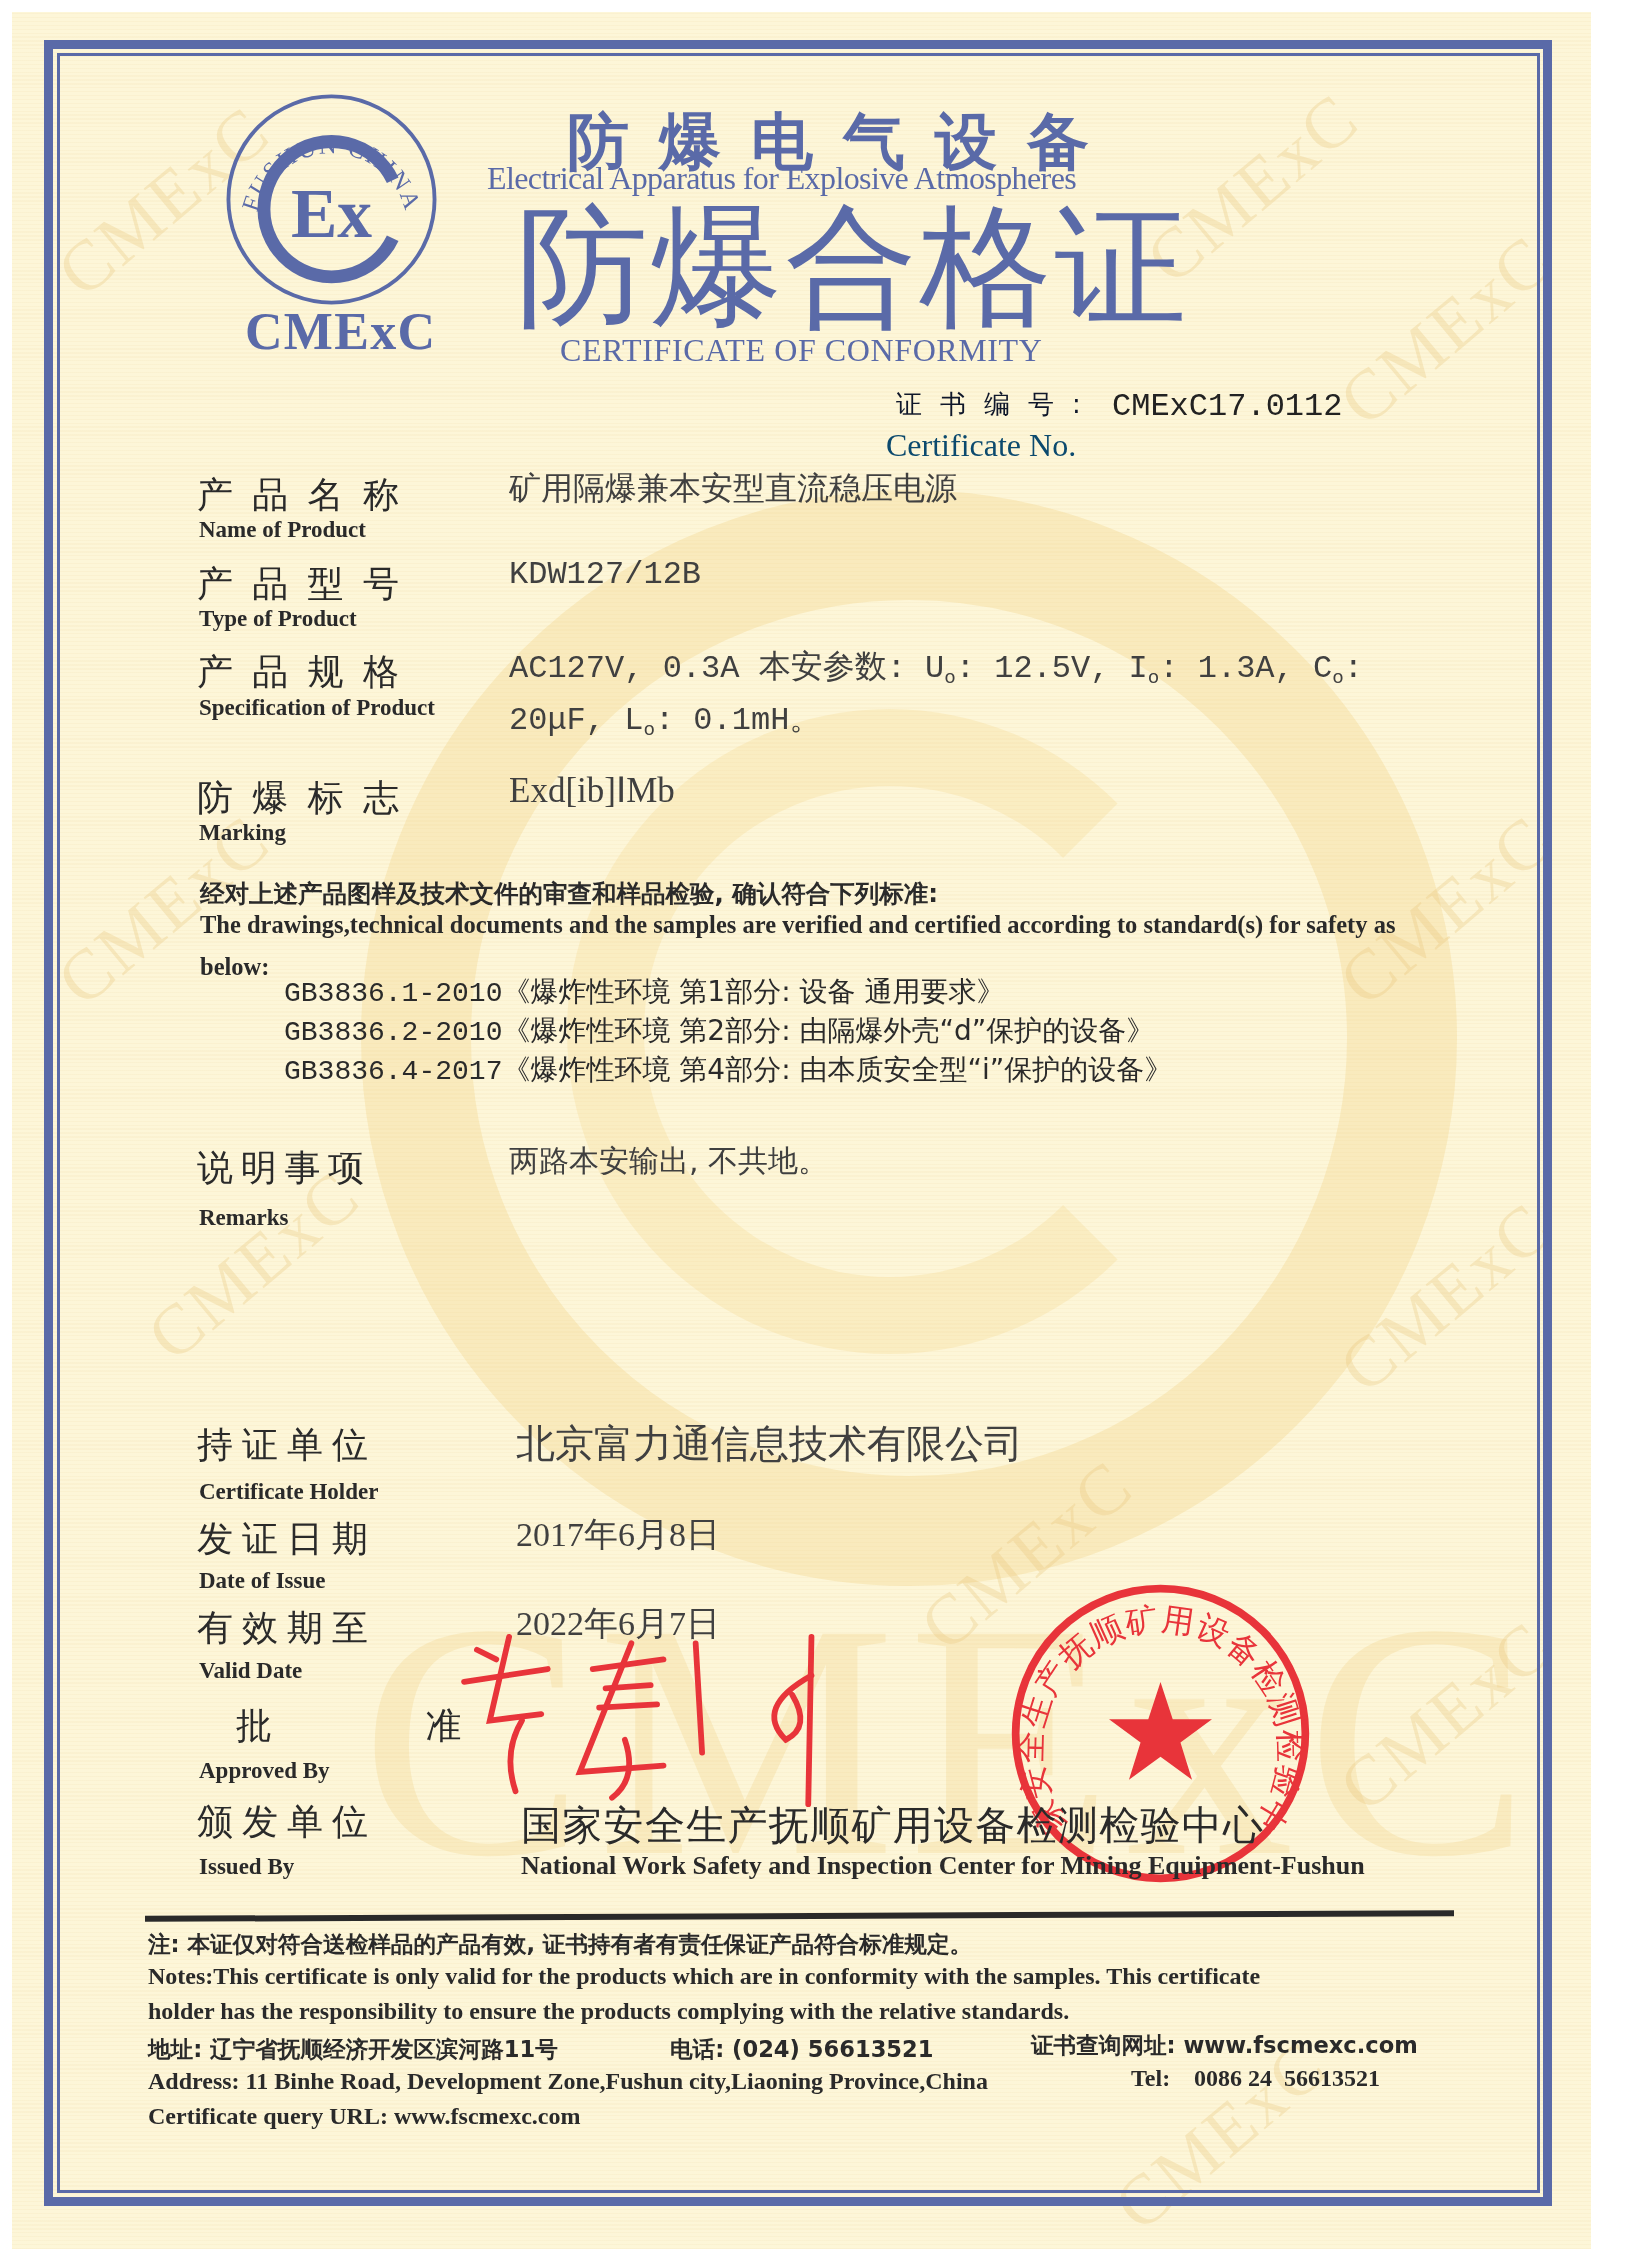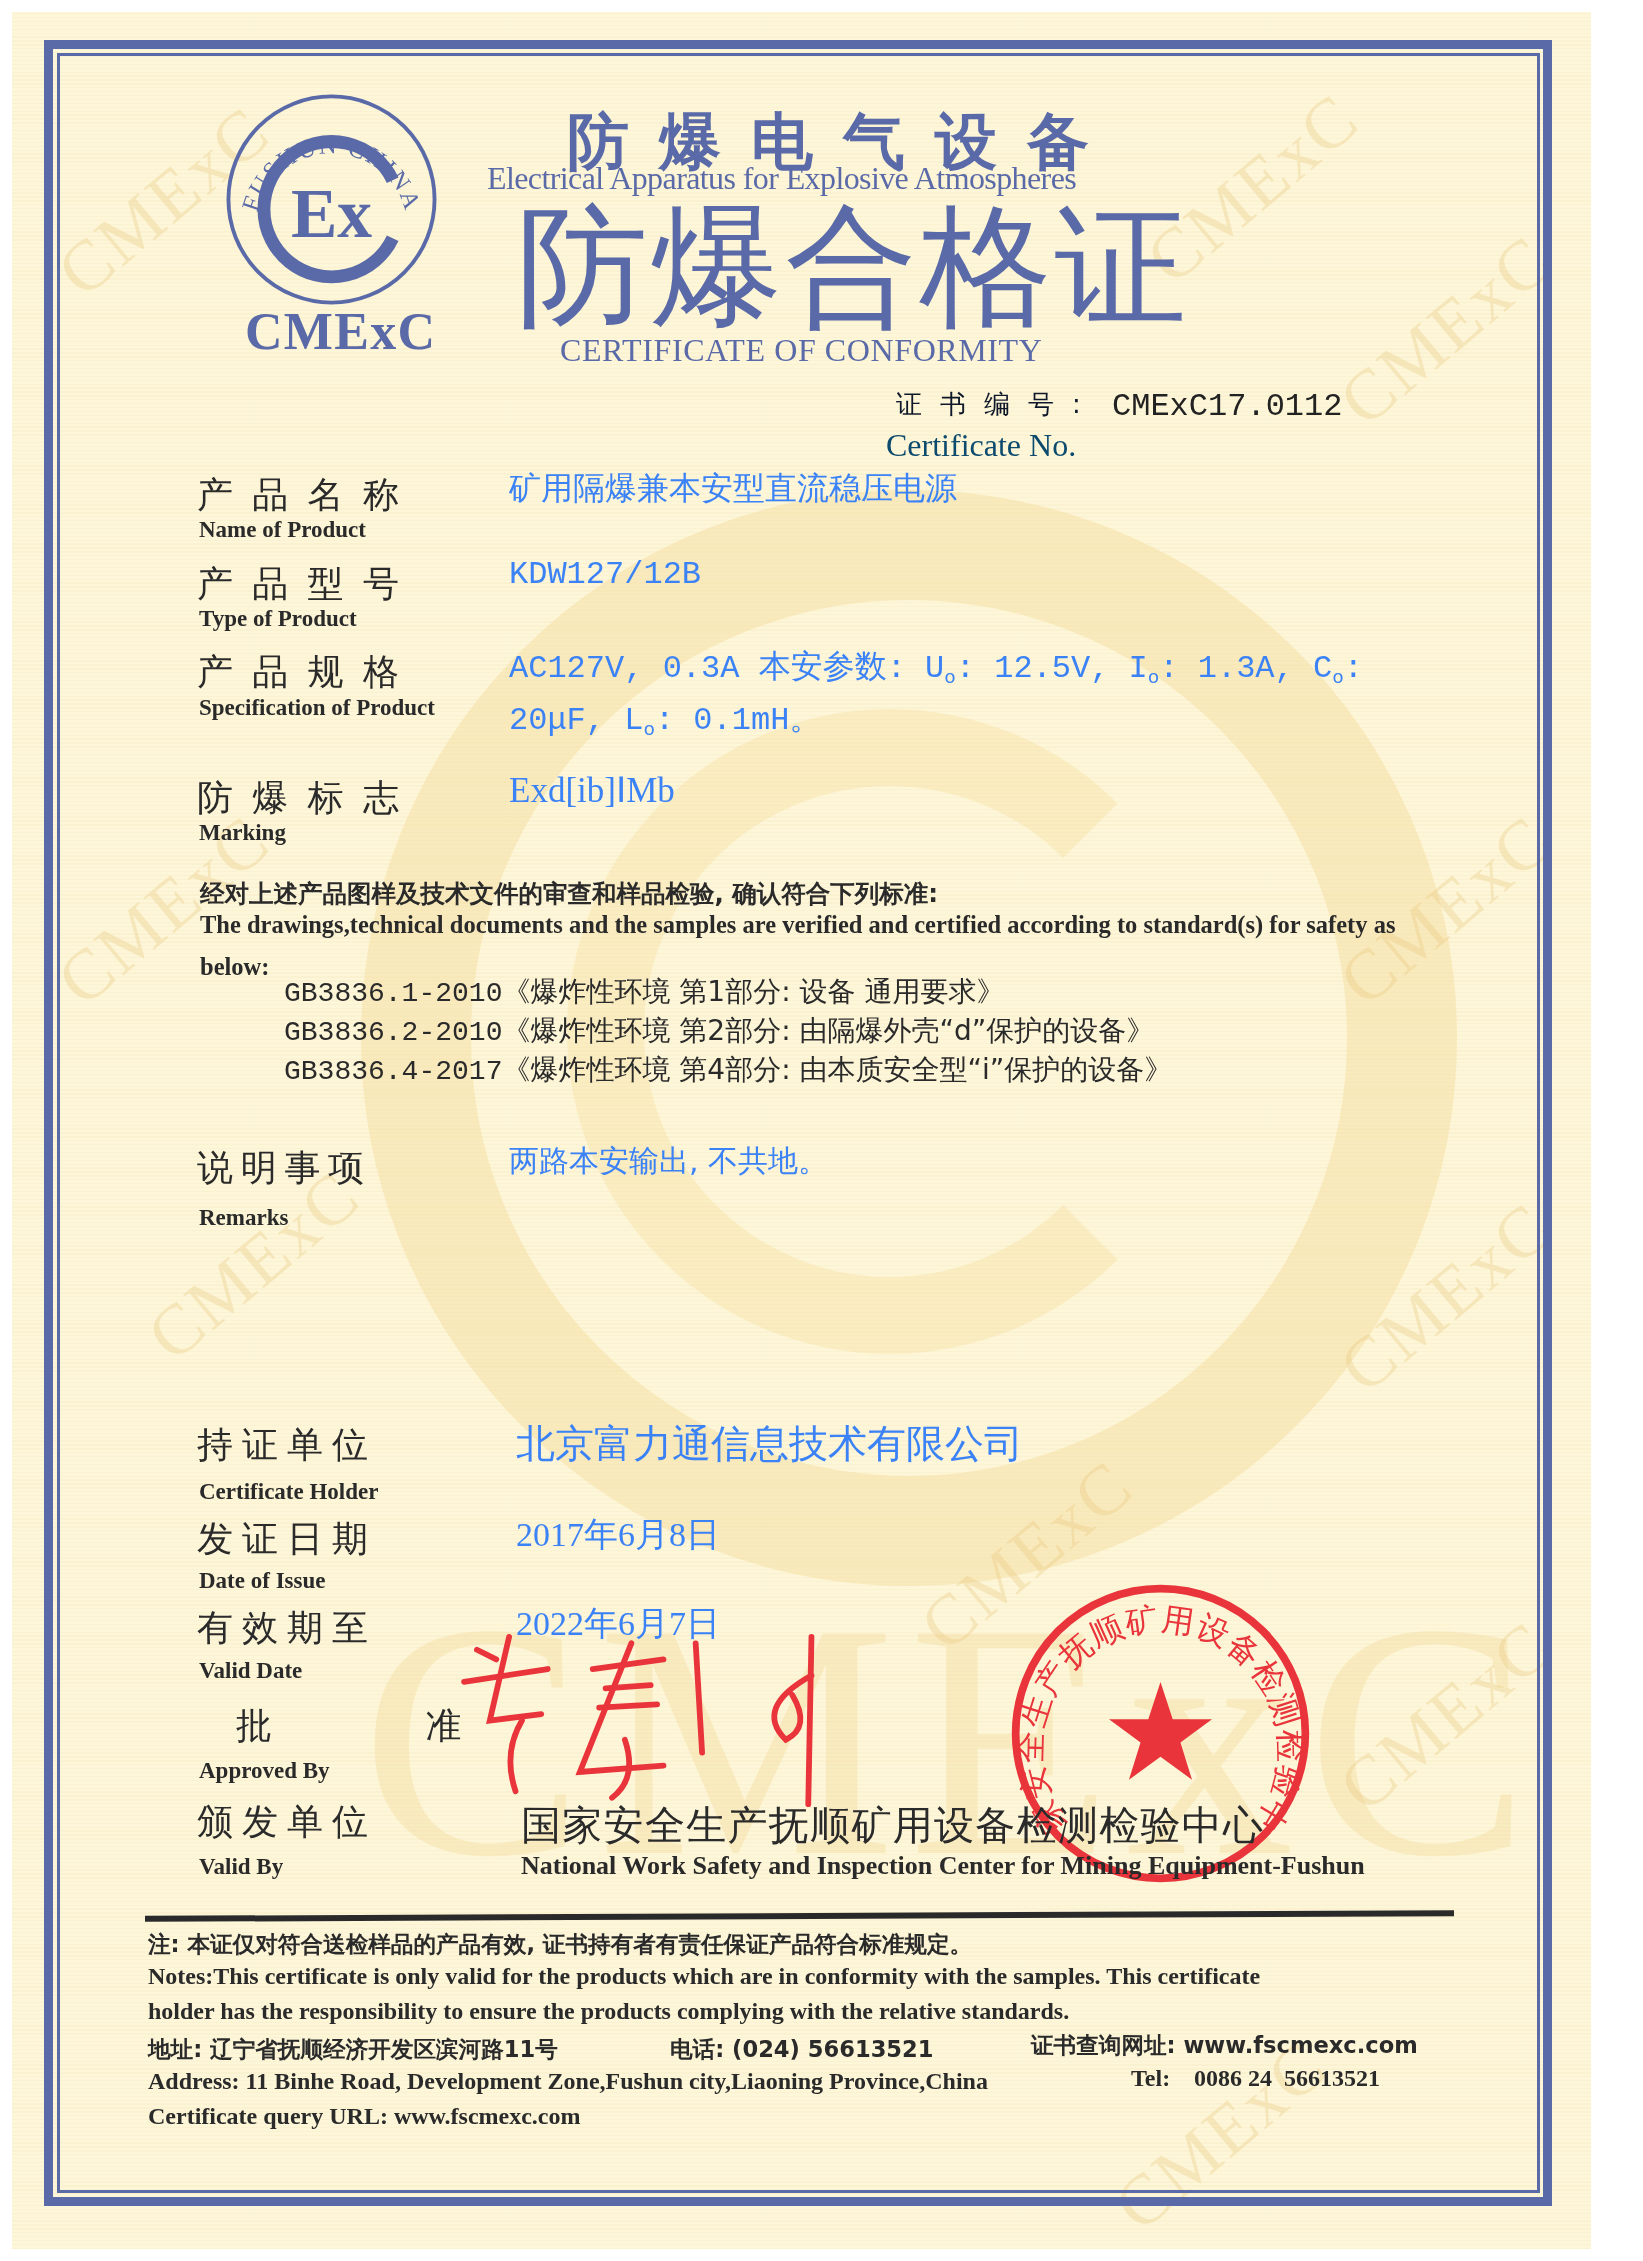--- a/index.html
+++ b/index.html
@@ -35,7 +35,7 @@
 
   .lbl-cn{position:absolute;left:197px;font-size:36px;font-family:"DejaVu Sans",sans-serif;letter-spacing:19.3px;color:#2a2a2a;text-align:right;}
   .lbl-en{position:absolute;left:199px;font-size:23px;font-weight:bold;font-family:"Liberation Serif",serif;color:#2a2a2a;}
-  .val{position:absolute;left:509px;font-size:32px;color:#3b82f6;}
+  .val{position:absolute;left:509px;font-size:32px;color:#404040;}
   .val.cn{font-family:"DejaVu Sans",sans-serif;}
   .val.mono{font-family:"Liberation Mono","DejaVu Sans Mono",monospace;}
   .val.serif{font-family:"Liberation Serif",serif;}

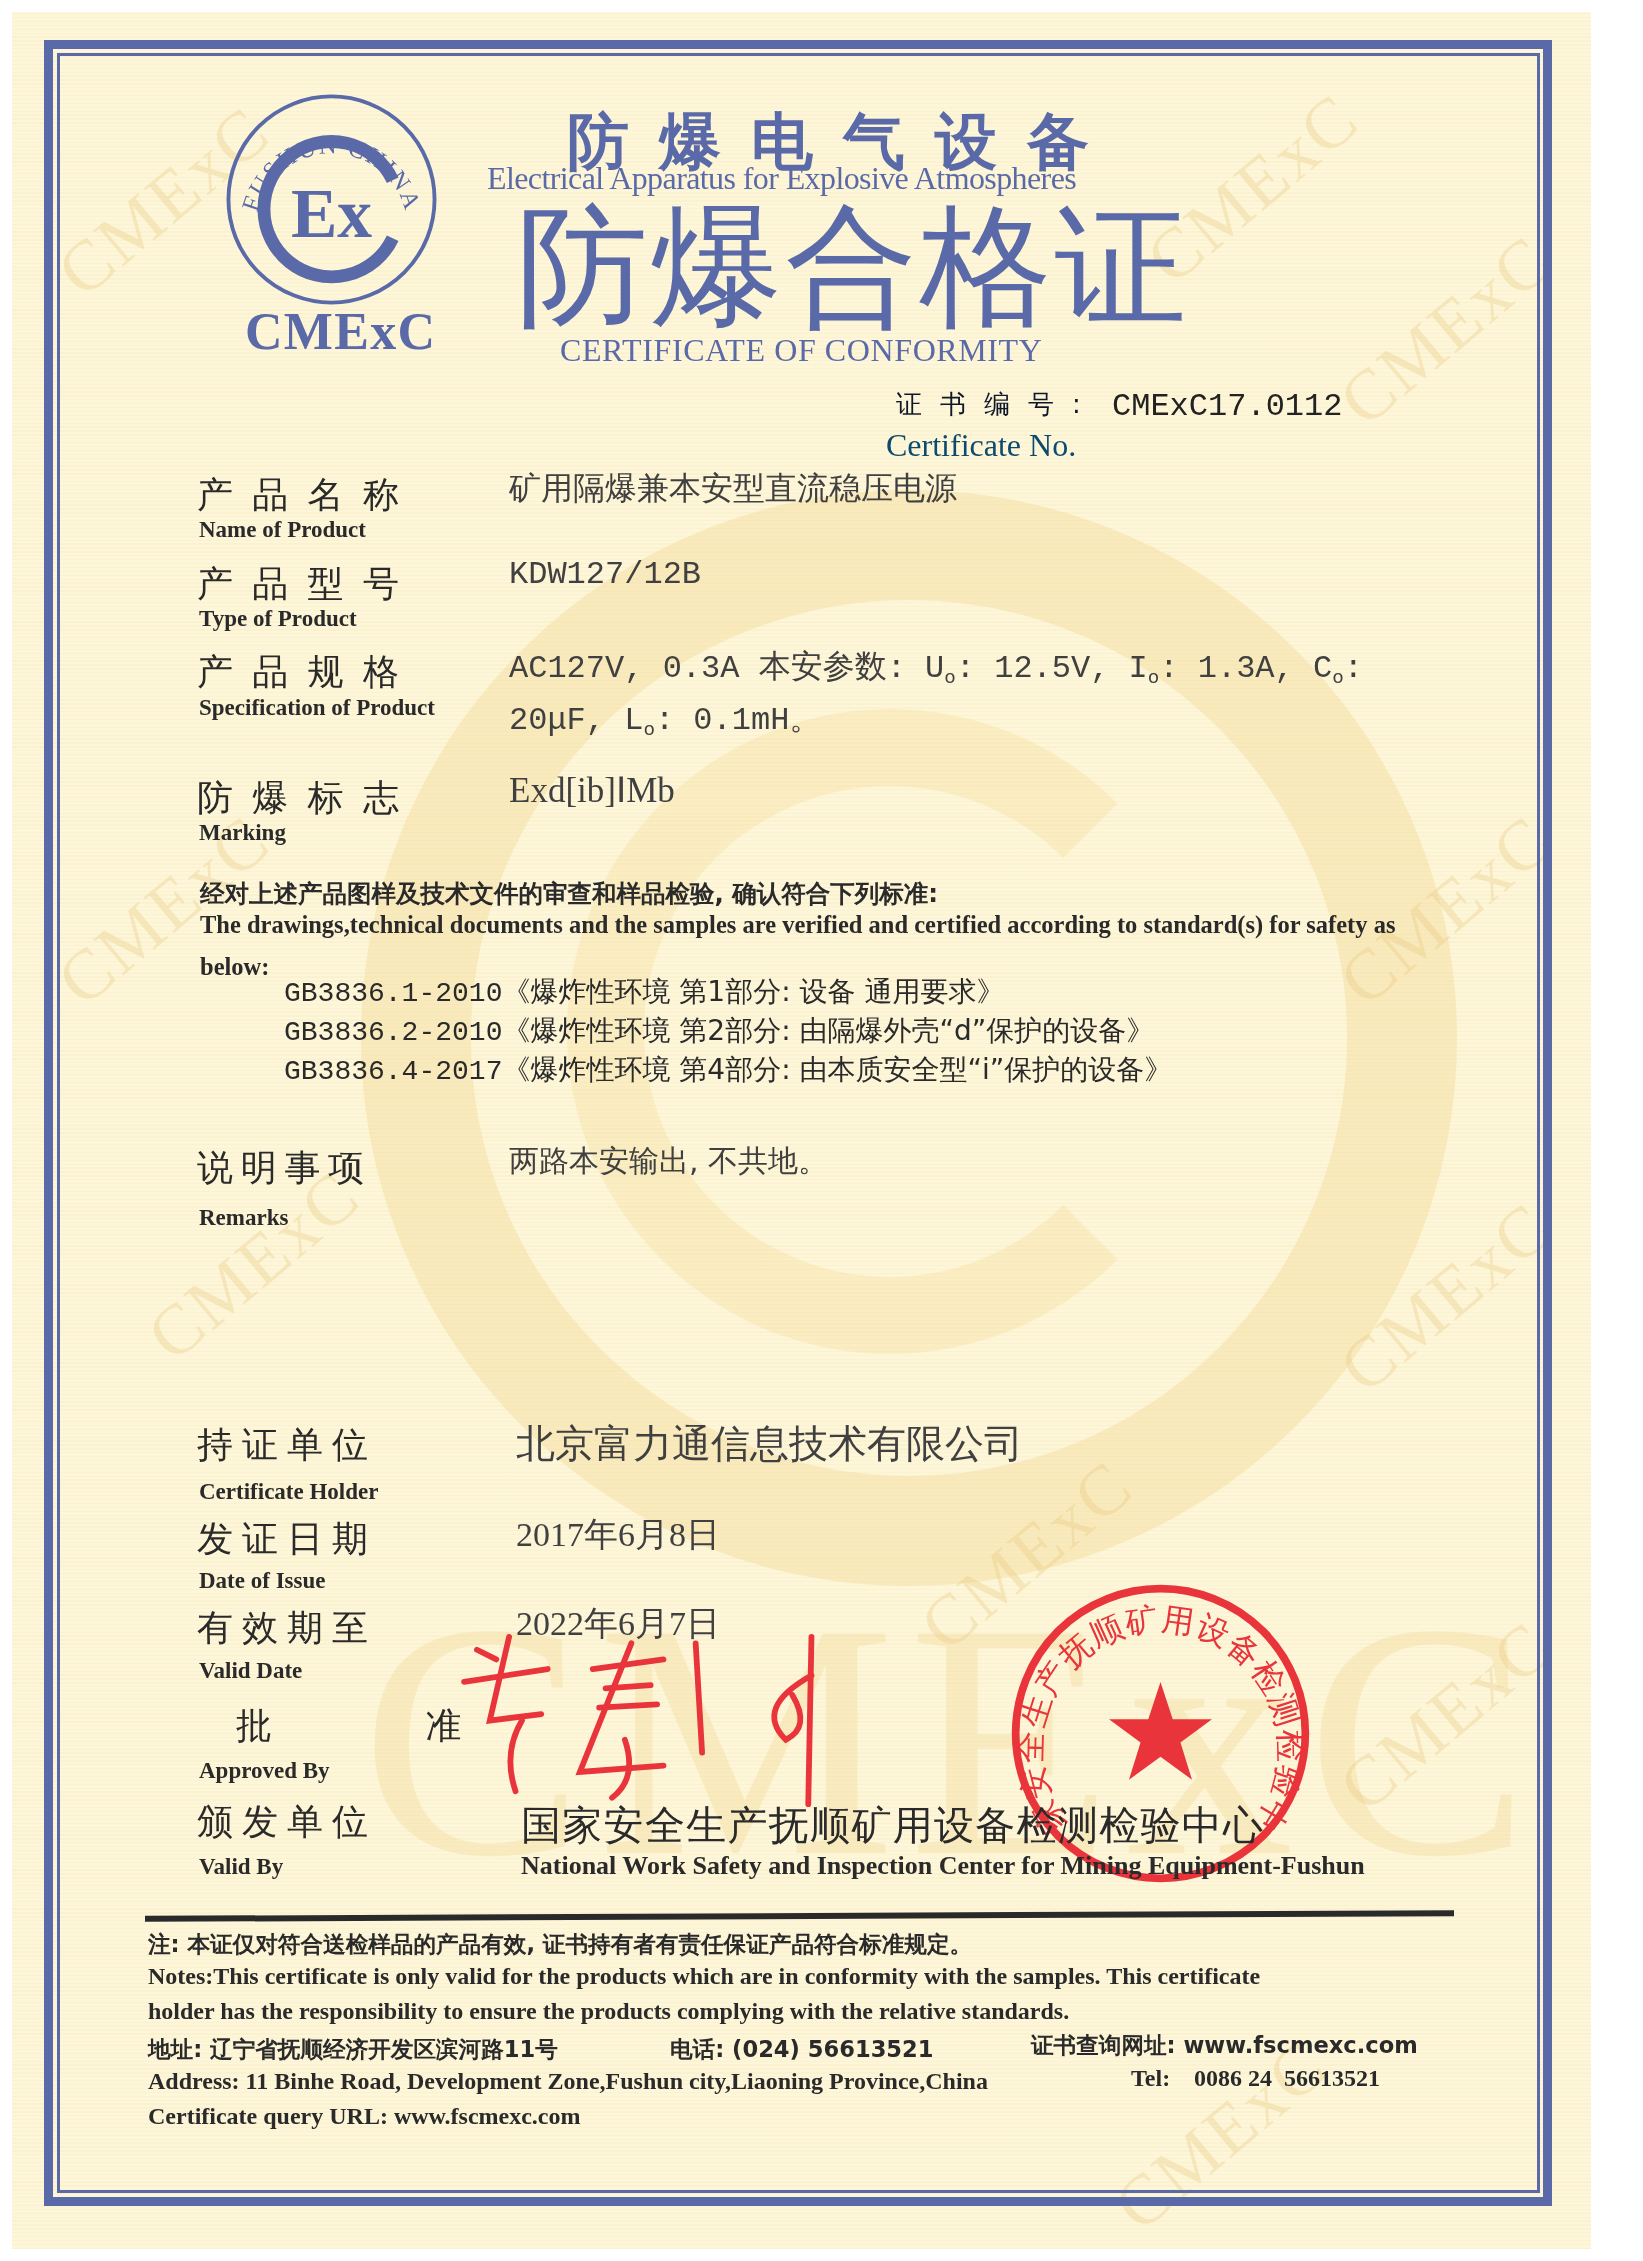--- a/index.html
+++ b/index.html
@@ -174,7 +174,7 @@
 </svg>
 
 <div class="lbl-cn" style="top:1798px;letter-spacing:9px;">颁发单位</div>
-<div class="lbl-en" style="top:1854px;">Valid By</div>
+<div class="lbl-en" style="top:1854px;">Issued By</div>
 <div class="issuer-cn">国家安全生产抚顺矿用设备检测检验中心</div>
 <div class="issuer-en">National Work Safety and Inspection Center for Mining Equipment-Fushun</div>
 

